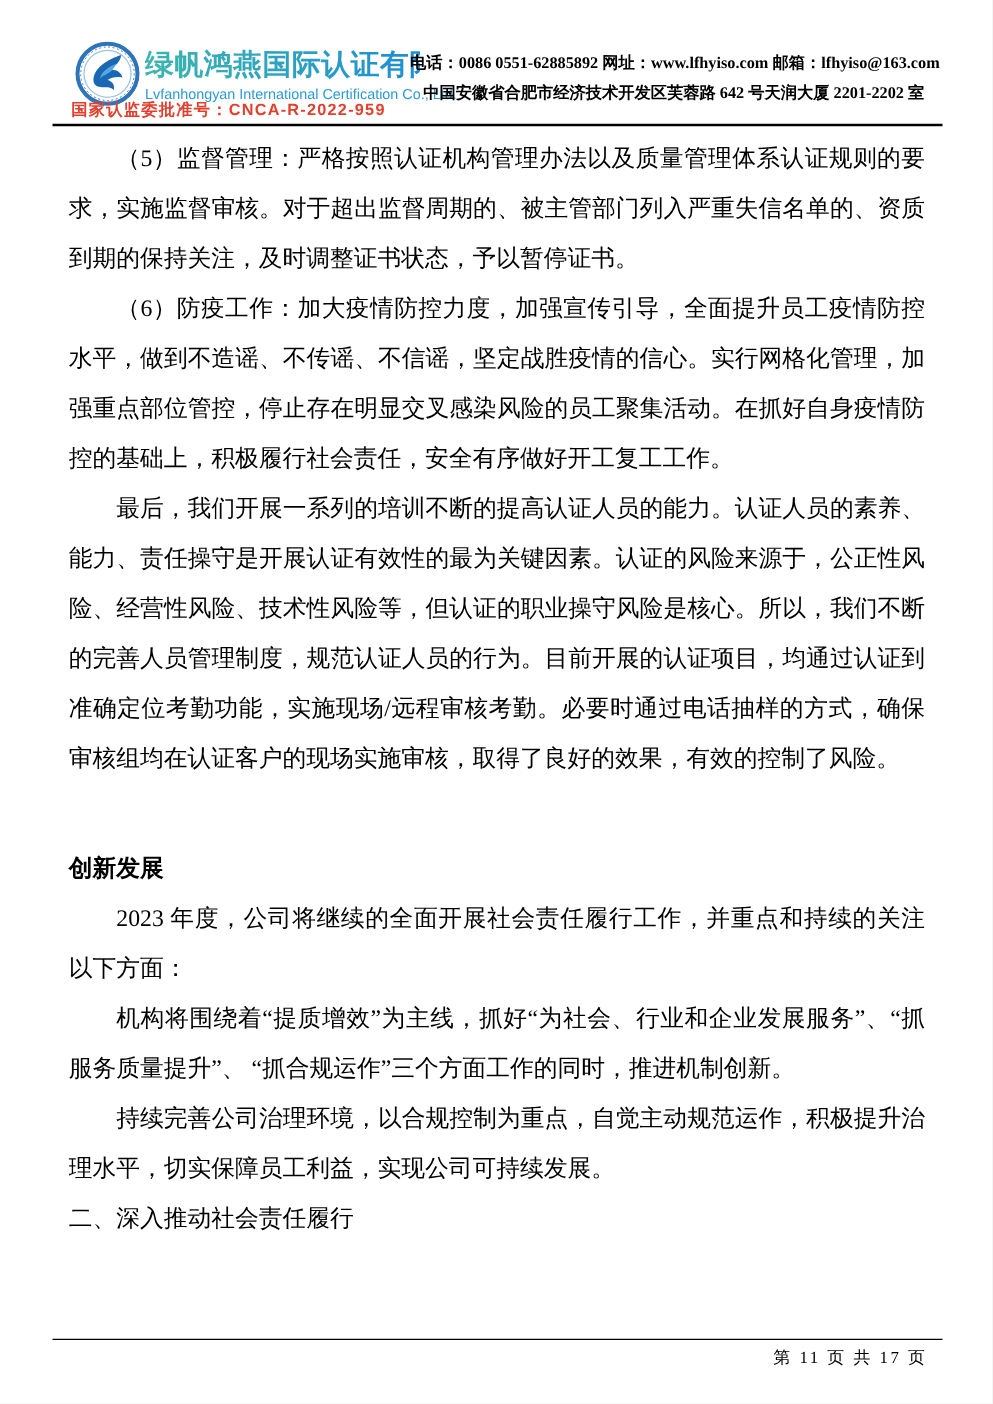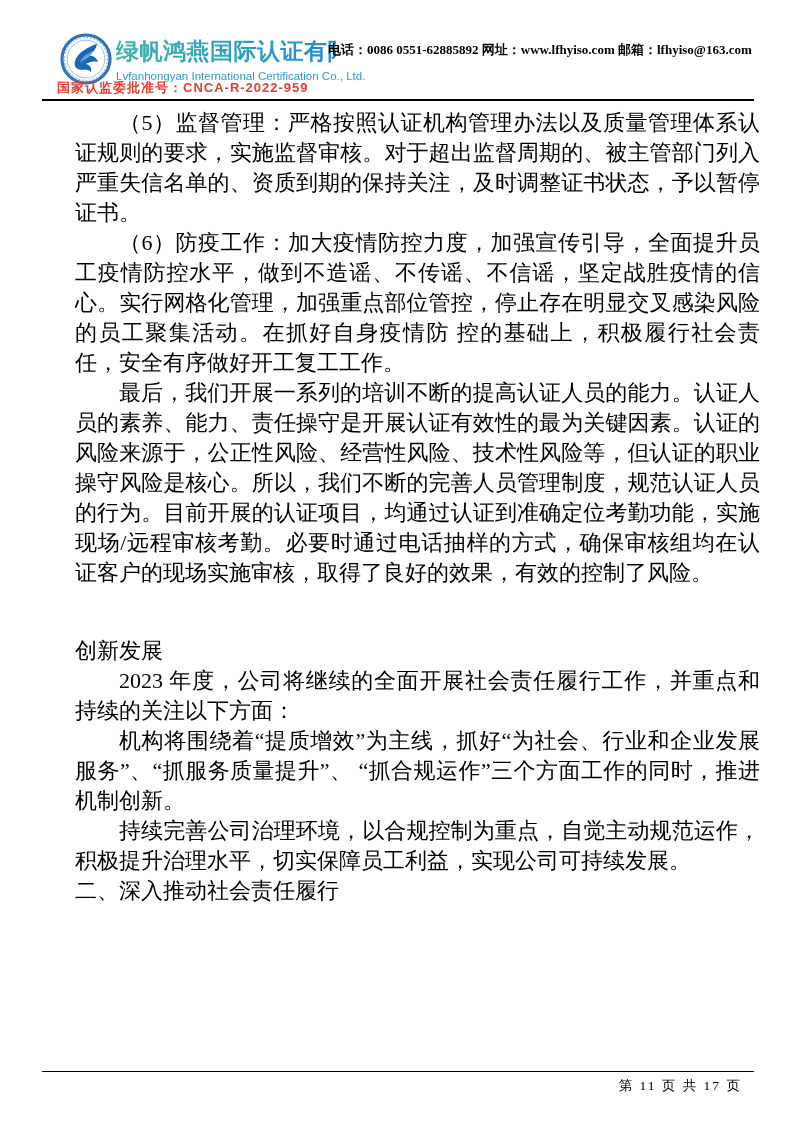--- a/index.html
+++ b/index.html
@@ -87,6 +87,7 @@
 
     <div class="contact-block">
       <div>电话：0086 0551-62885892 网址：www.lfhyiso.com 邮箱：lfhyiso@163.com</div>
+      <div>中国安徽省合肥市经济技术开发区芙蓉路 642 号天润大厦 2201-2202 室</div>
     </div>
   </div>
 

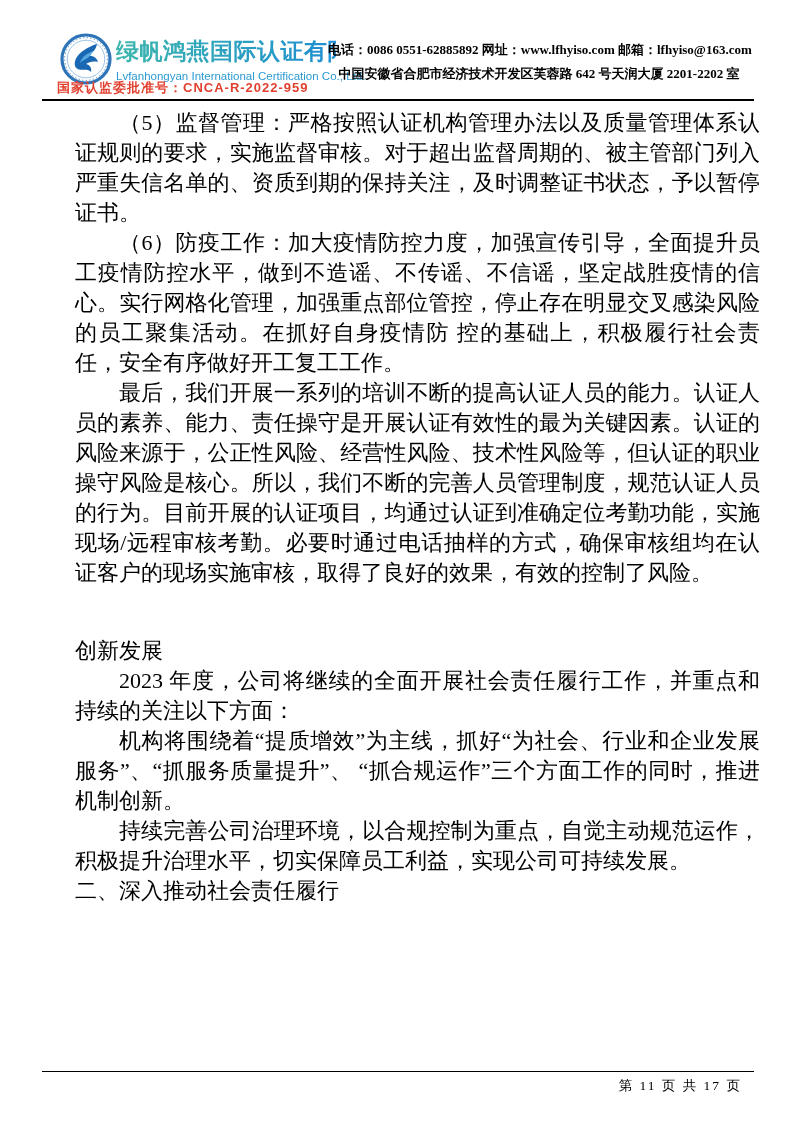--- a/index.html
+++ b/index.html
@@ -49,7 +49,7 @@
   
   .content{
     position:absolute;top:108px;left:55px;width:685px;
-    font-size:22px;line-height:30px;text-align:justify;margin-left:20px;
+    font-size:19px;line-height:40px;text-align:justify;
   }
   .content p{margin:0;}
   .indent{text-indent:2em;}

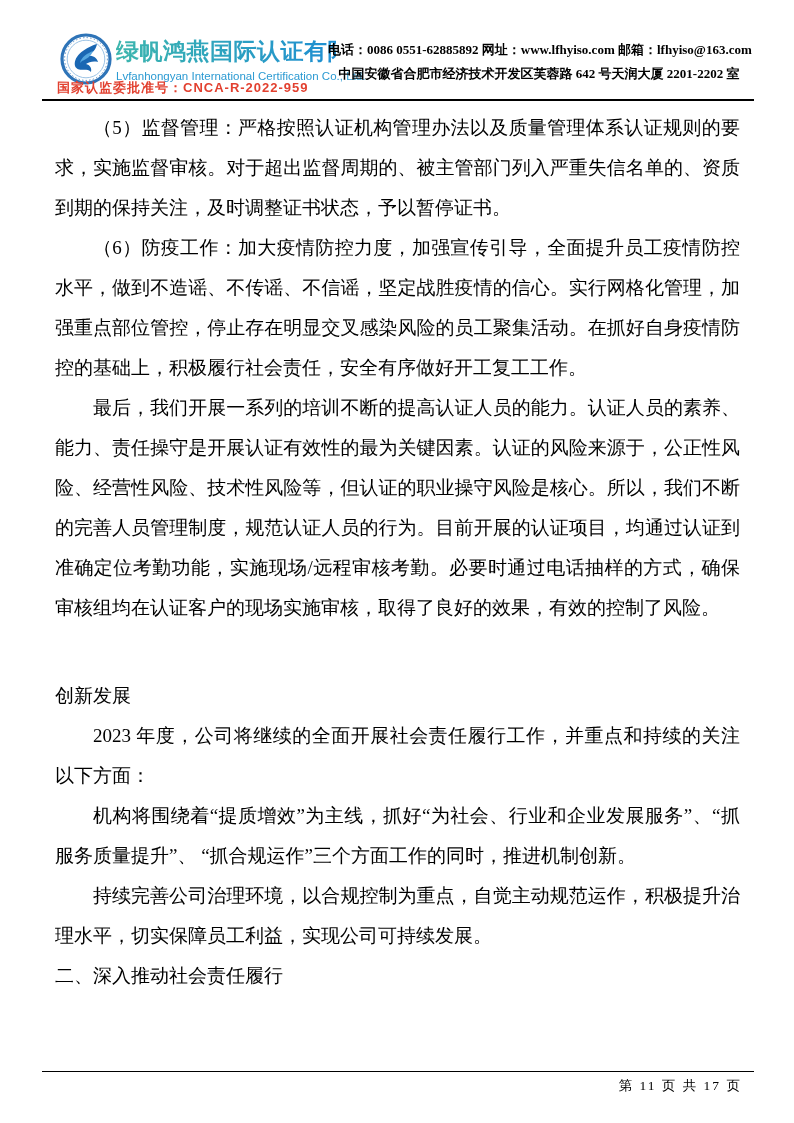--- a/index.html
+++ b/index.html
@@ -53,7 +53,7 @@
   }
   .content p{margin:0;}
   .indent{text-indent:2em;}
-  .section-heading{font-weight:normal;margin-top:48px !important;}
+  .section-heading{font-weight:bold;margin-top:48px !important;}
   
   .footer-rule{position:absolute;left:42px;right:40px;top:1071px;height:1px;background:#000;}
   .footer-text{

